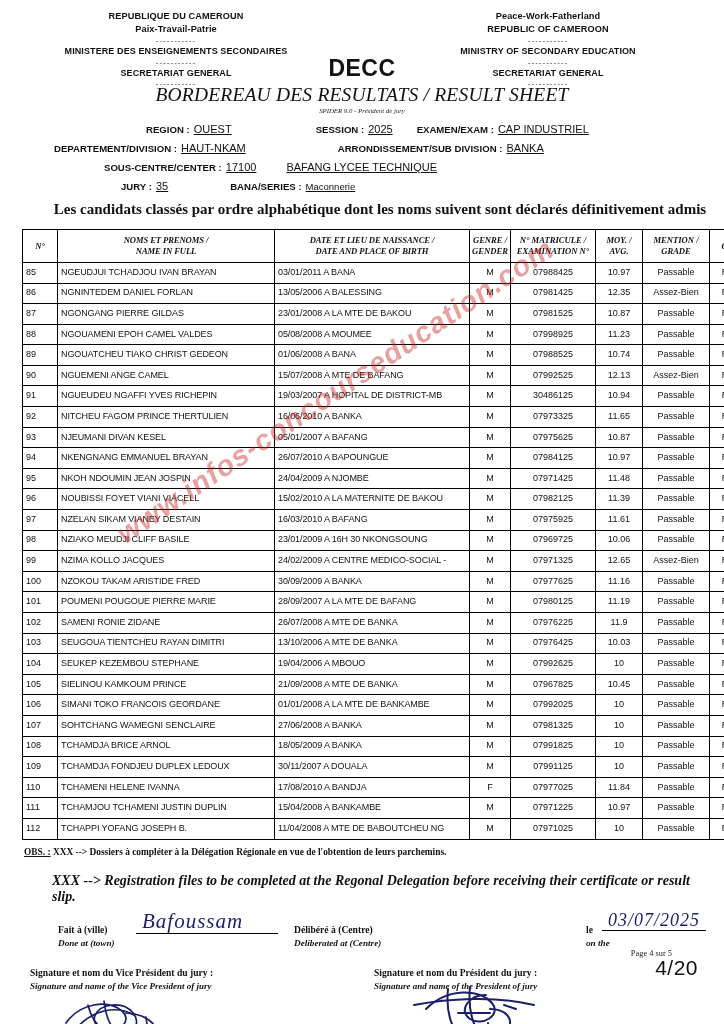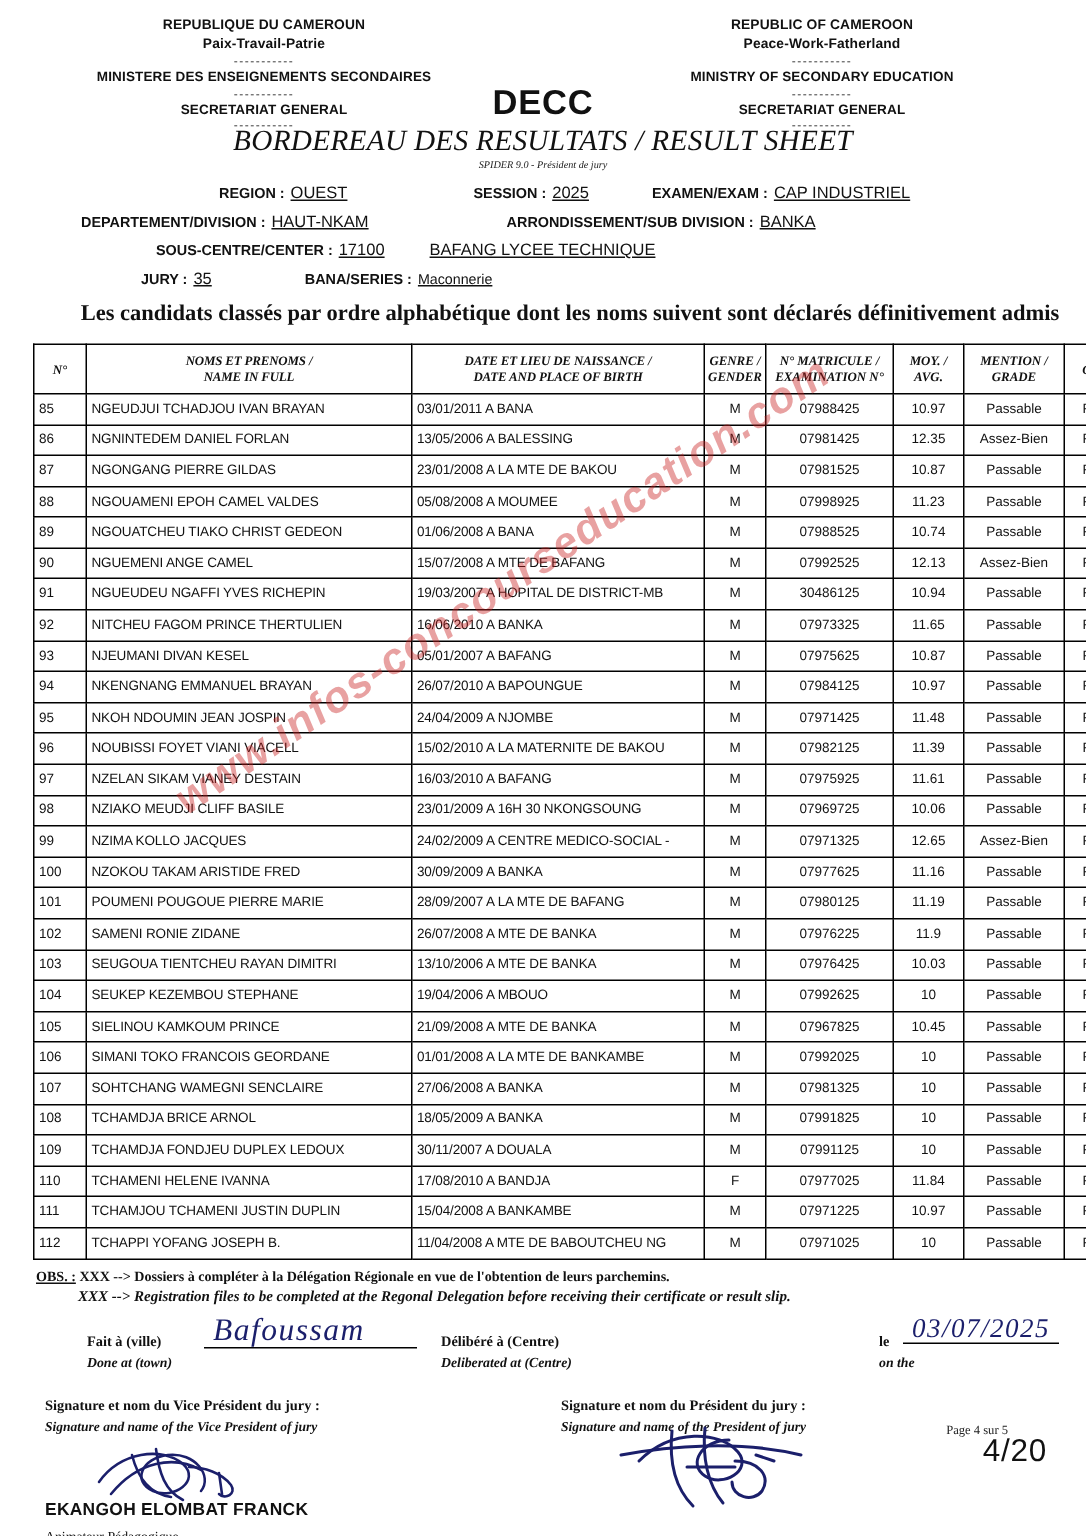--- a/index.html
+++ b/index.html
@@ -351,8 +351,8 @@
       <div class="dots">-----------</div>
     </div>
     <div class="ministry-col">
+      <div class="ln">Peace-Work-Fatherland</div>
       <div class="ln">REPUBLIC OF CAMEROON</div>
-      <div class="ln">Peace-Work-Fatherland</div>
       <div class="dots">-----------</div>
       <div class="ln sub">MINISTRY OF SECONDARY EDUCATION</div>
       <div class="dots">-----------</div>

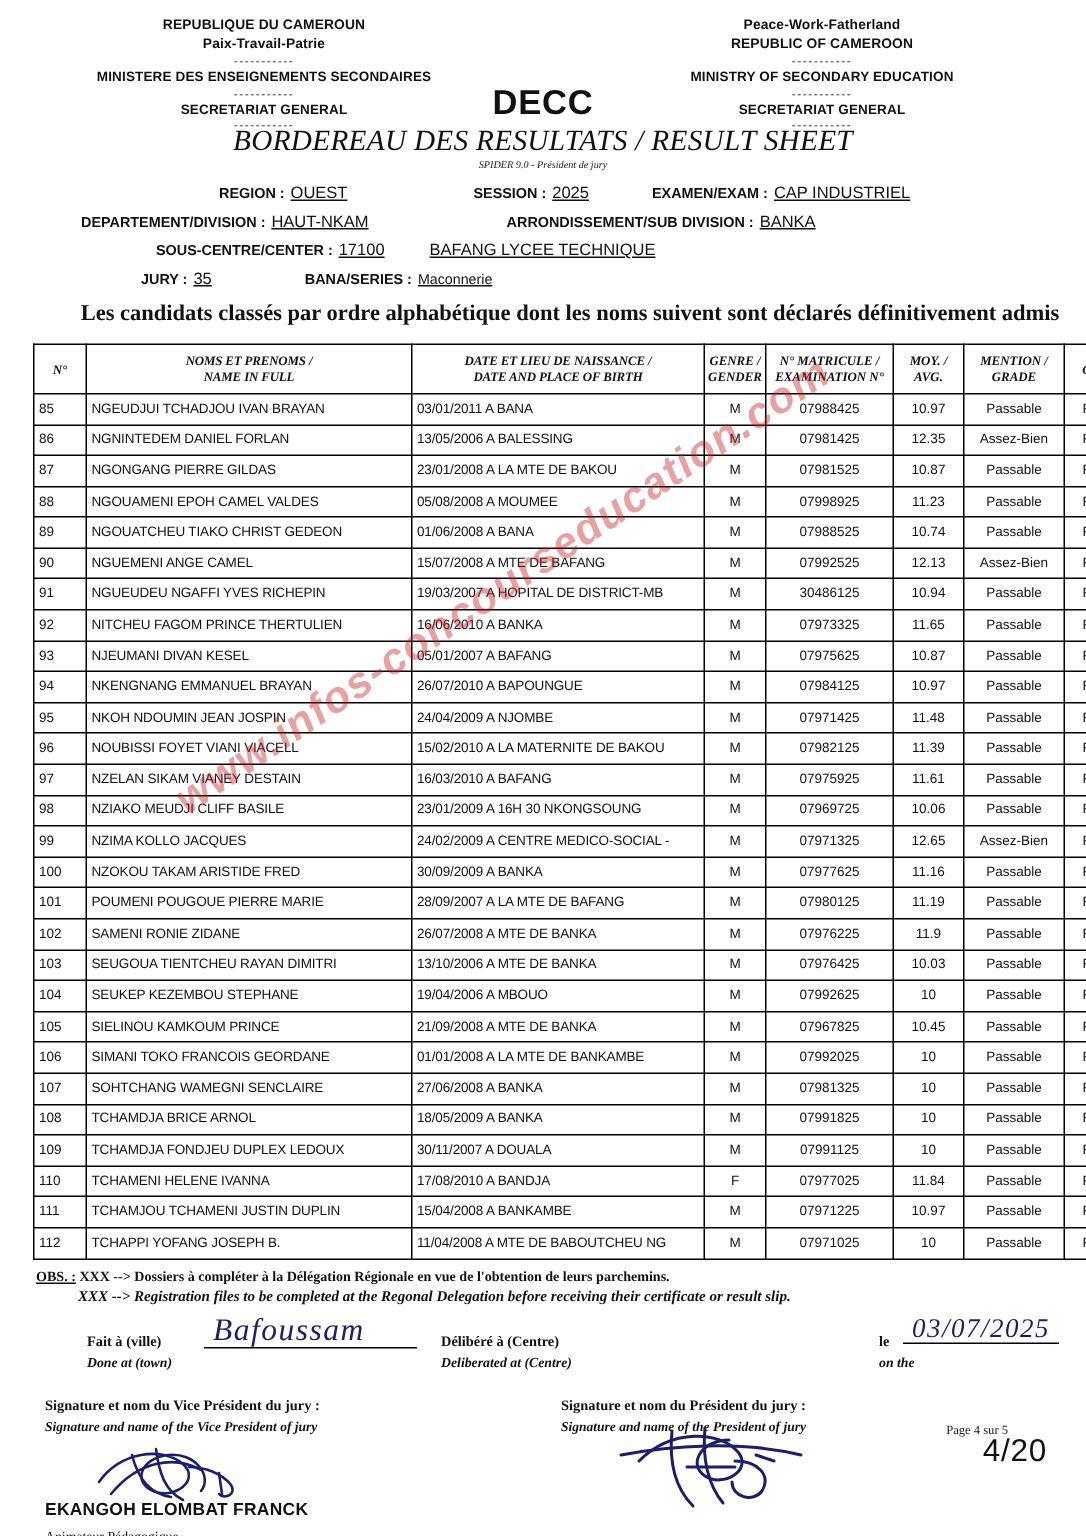--- a/index.html
+++ b/index.html
@@ -140,7 +140,7 @@
   }
   .r1 .s1 { margin-left: 128px; }
   .r1 .s2 { margin-left: 84px; }
-  .r1 .s3 { margin-left: 42px; }
+  .r1 .s3 { margin-left: 24px; }
   .r2 .s1 { margin-left: 36px; }
   .r2 .s2 { margin-left: 92px; }
   .r3 .s1 { margin-left: 86px; }

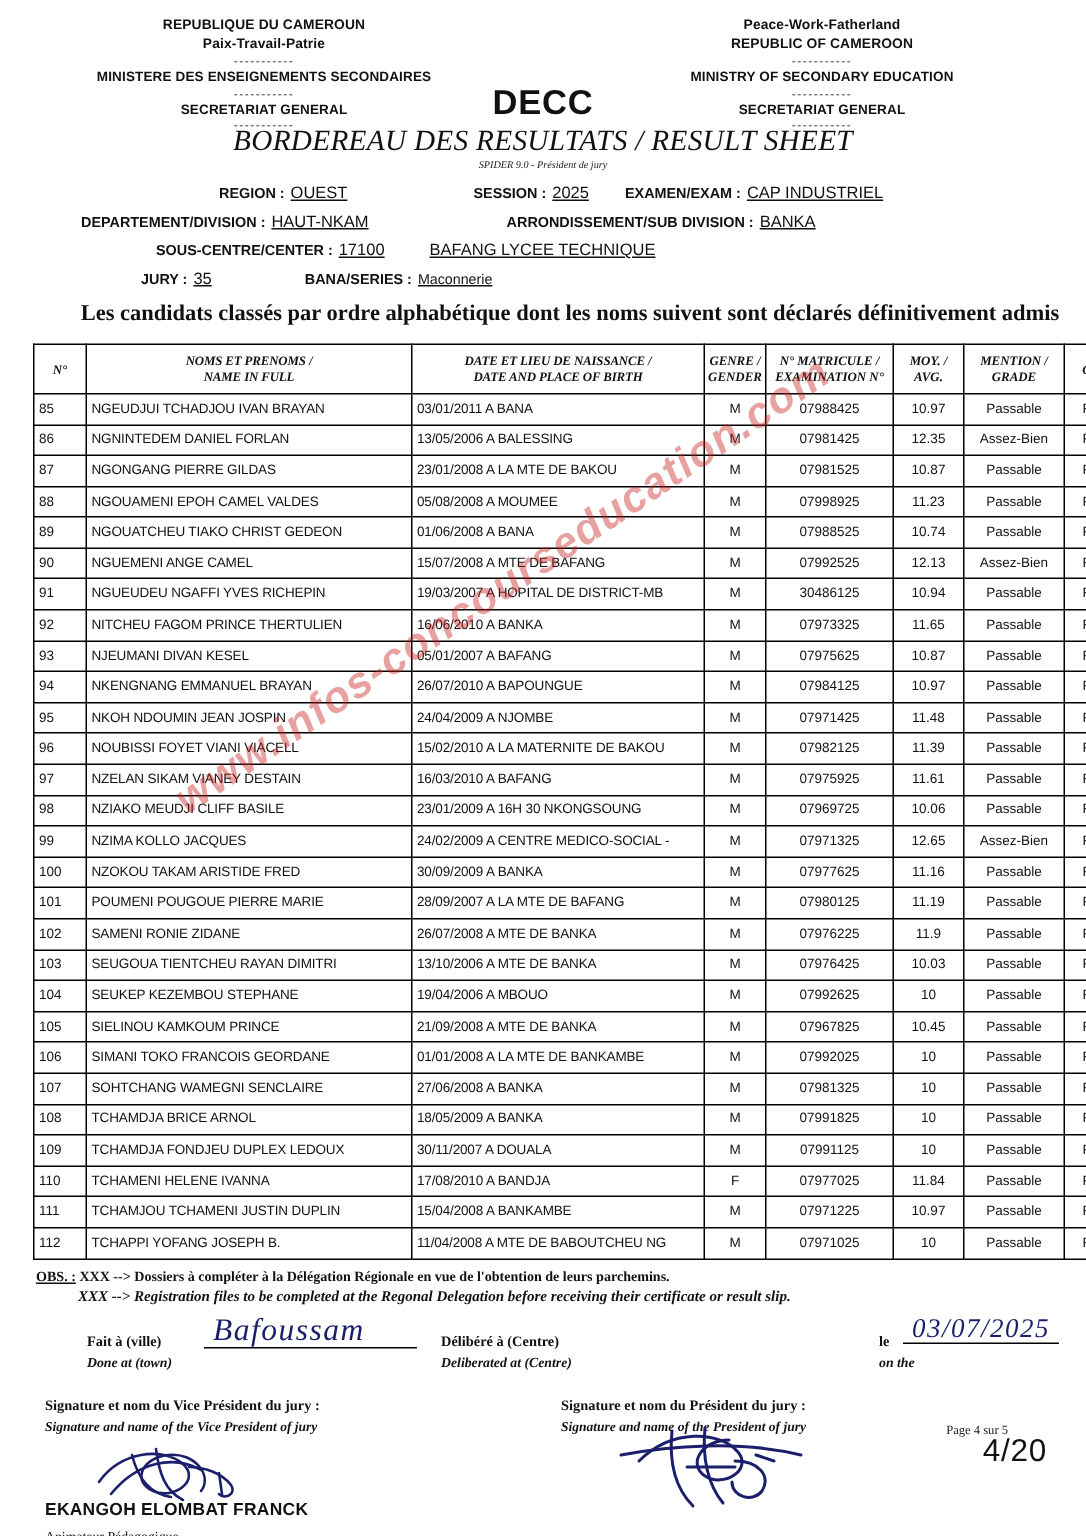--- a/index.html
+++ b/index.html
@@ -145,7 +145,7 @@
   .r2 .s2 { margin-left: 92px; }
   .r3 .s1 { margin-left: 86px; }
   .r3 .s2 { margin-left: 30px; }
-  .r4 .s1 { margin-left: 76px; }
+  .r4 .s1 { margin-left: 103px; }
   .r4 .s2 { margin-left: 62px; }
 
   .admitted {

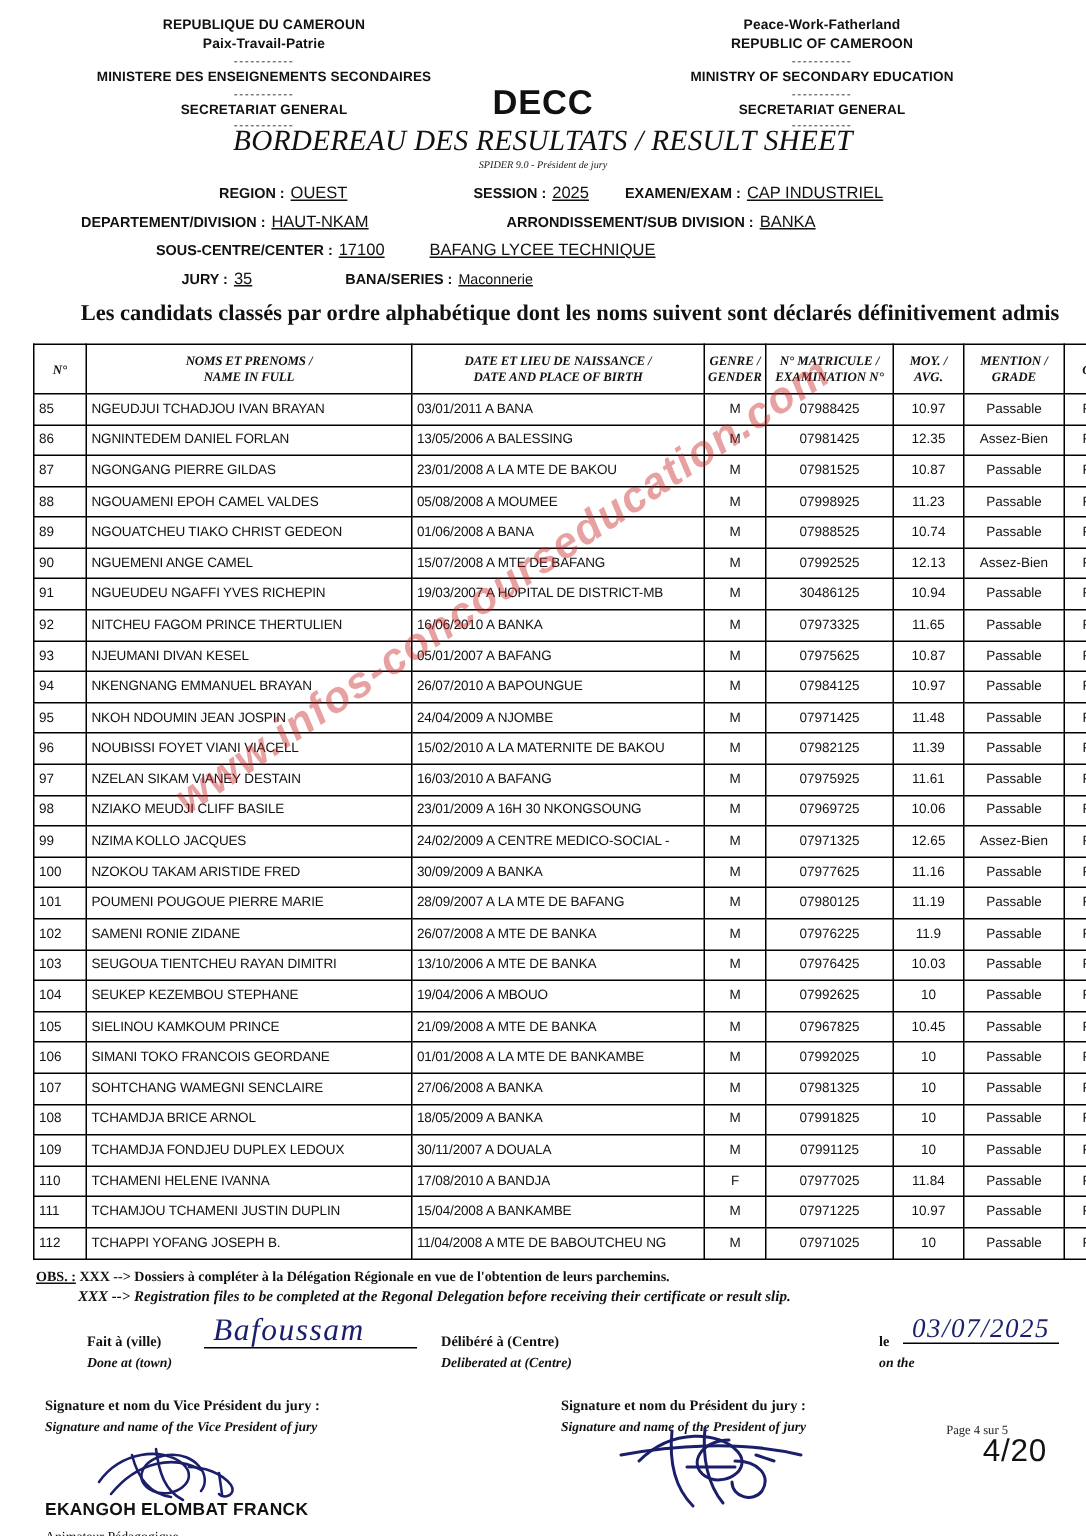--- a/index.html
+++ b/index.html
@@ -225,11 +225,11 @@
     text-decoration: underline;
   }
   .obs-line2 {
-    font-size: 10px;
+    font-size: 14px;
     font-style: italic;
     font-weight: bold;
     margin-left: 28px;
-    margin-top: 2px;
+    margin-top: 16px;
   }
 
   

